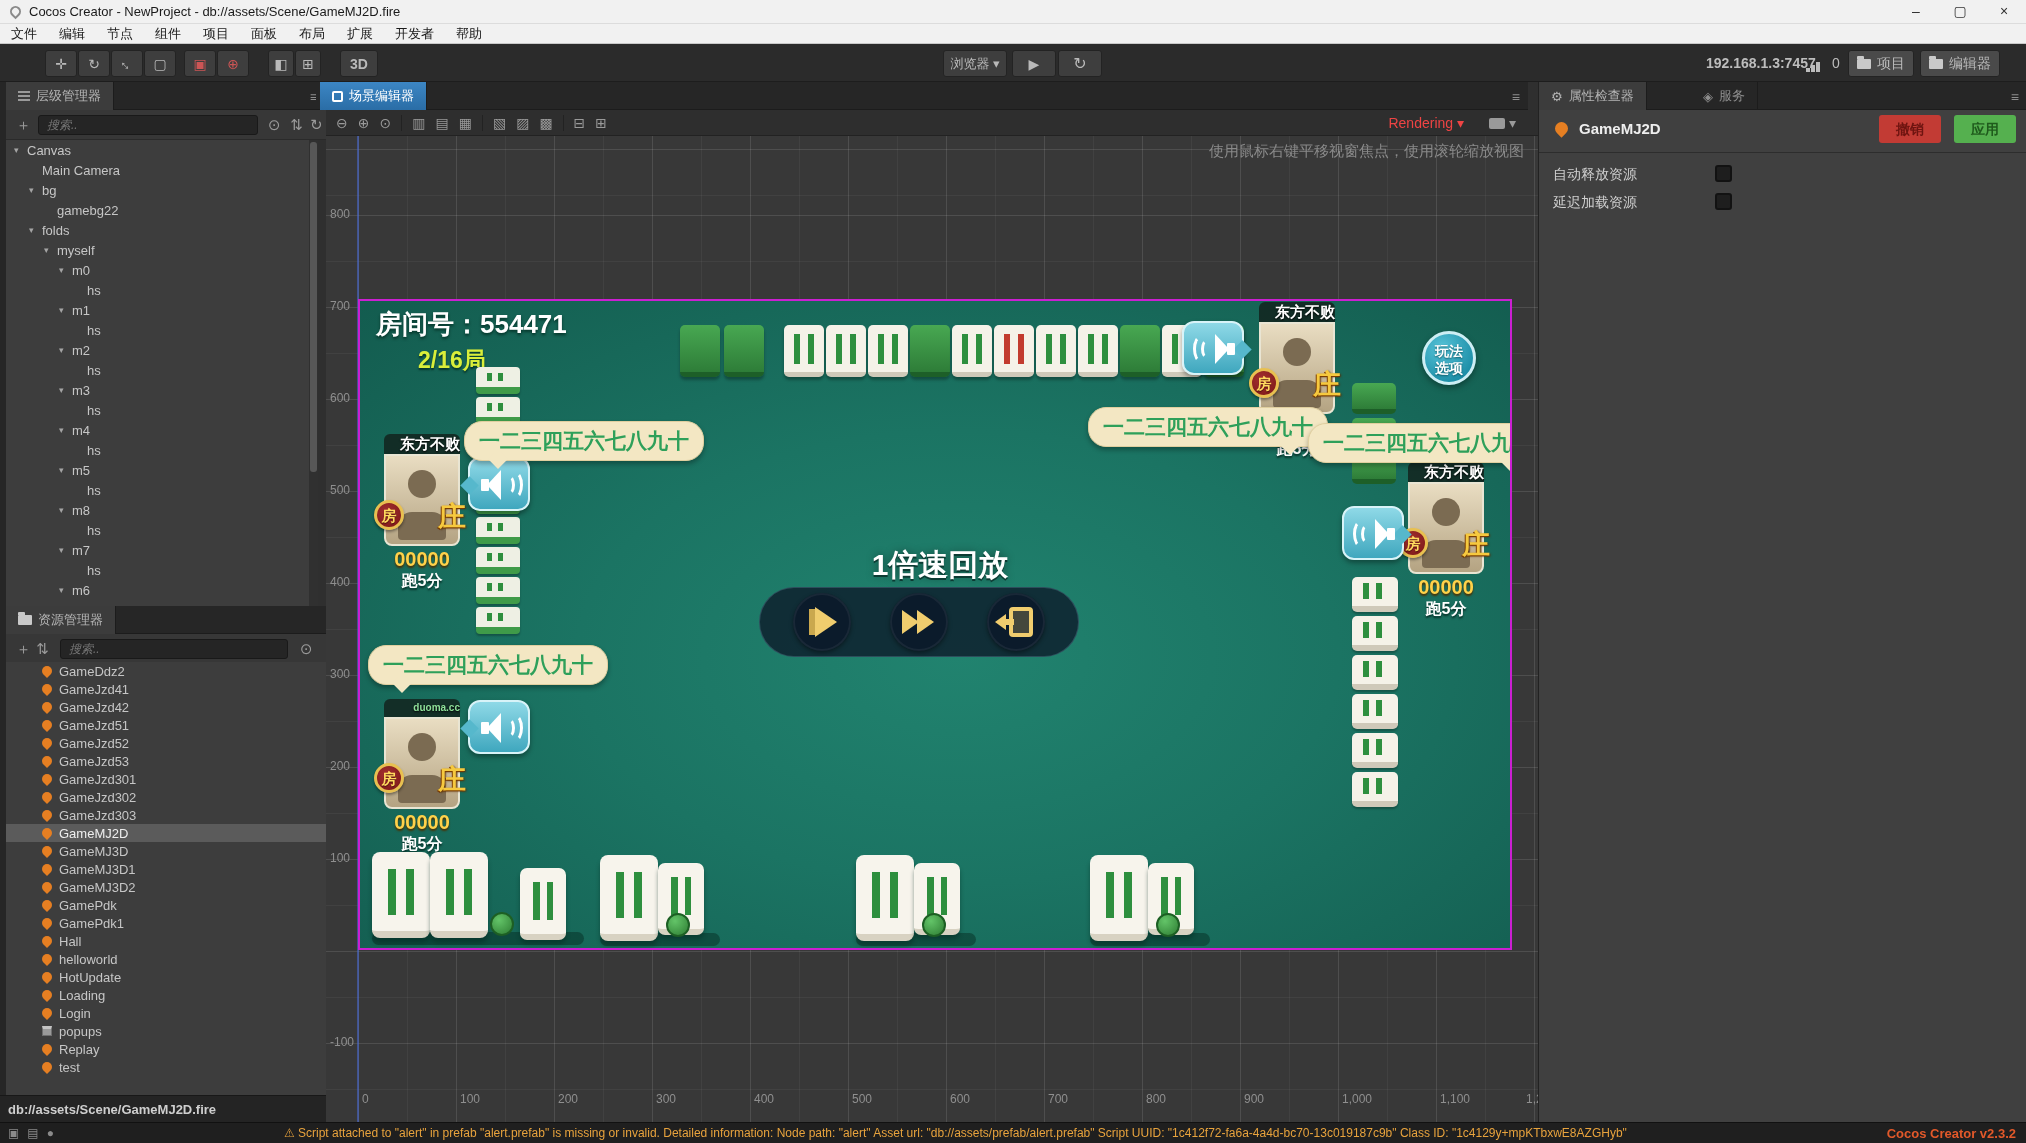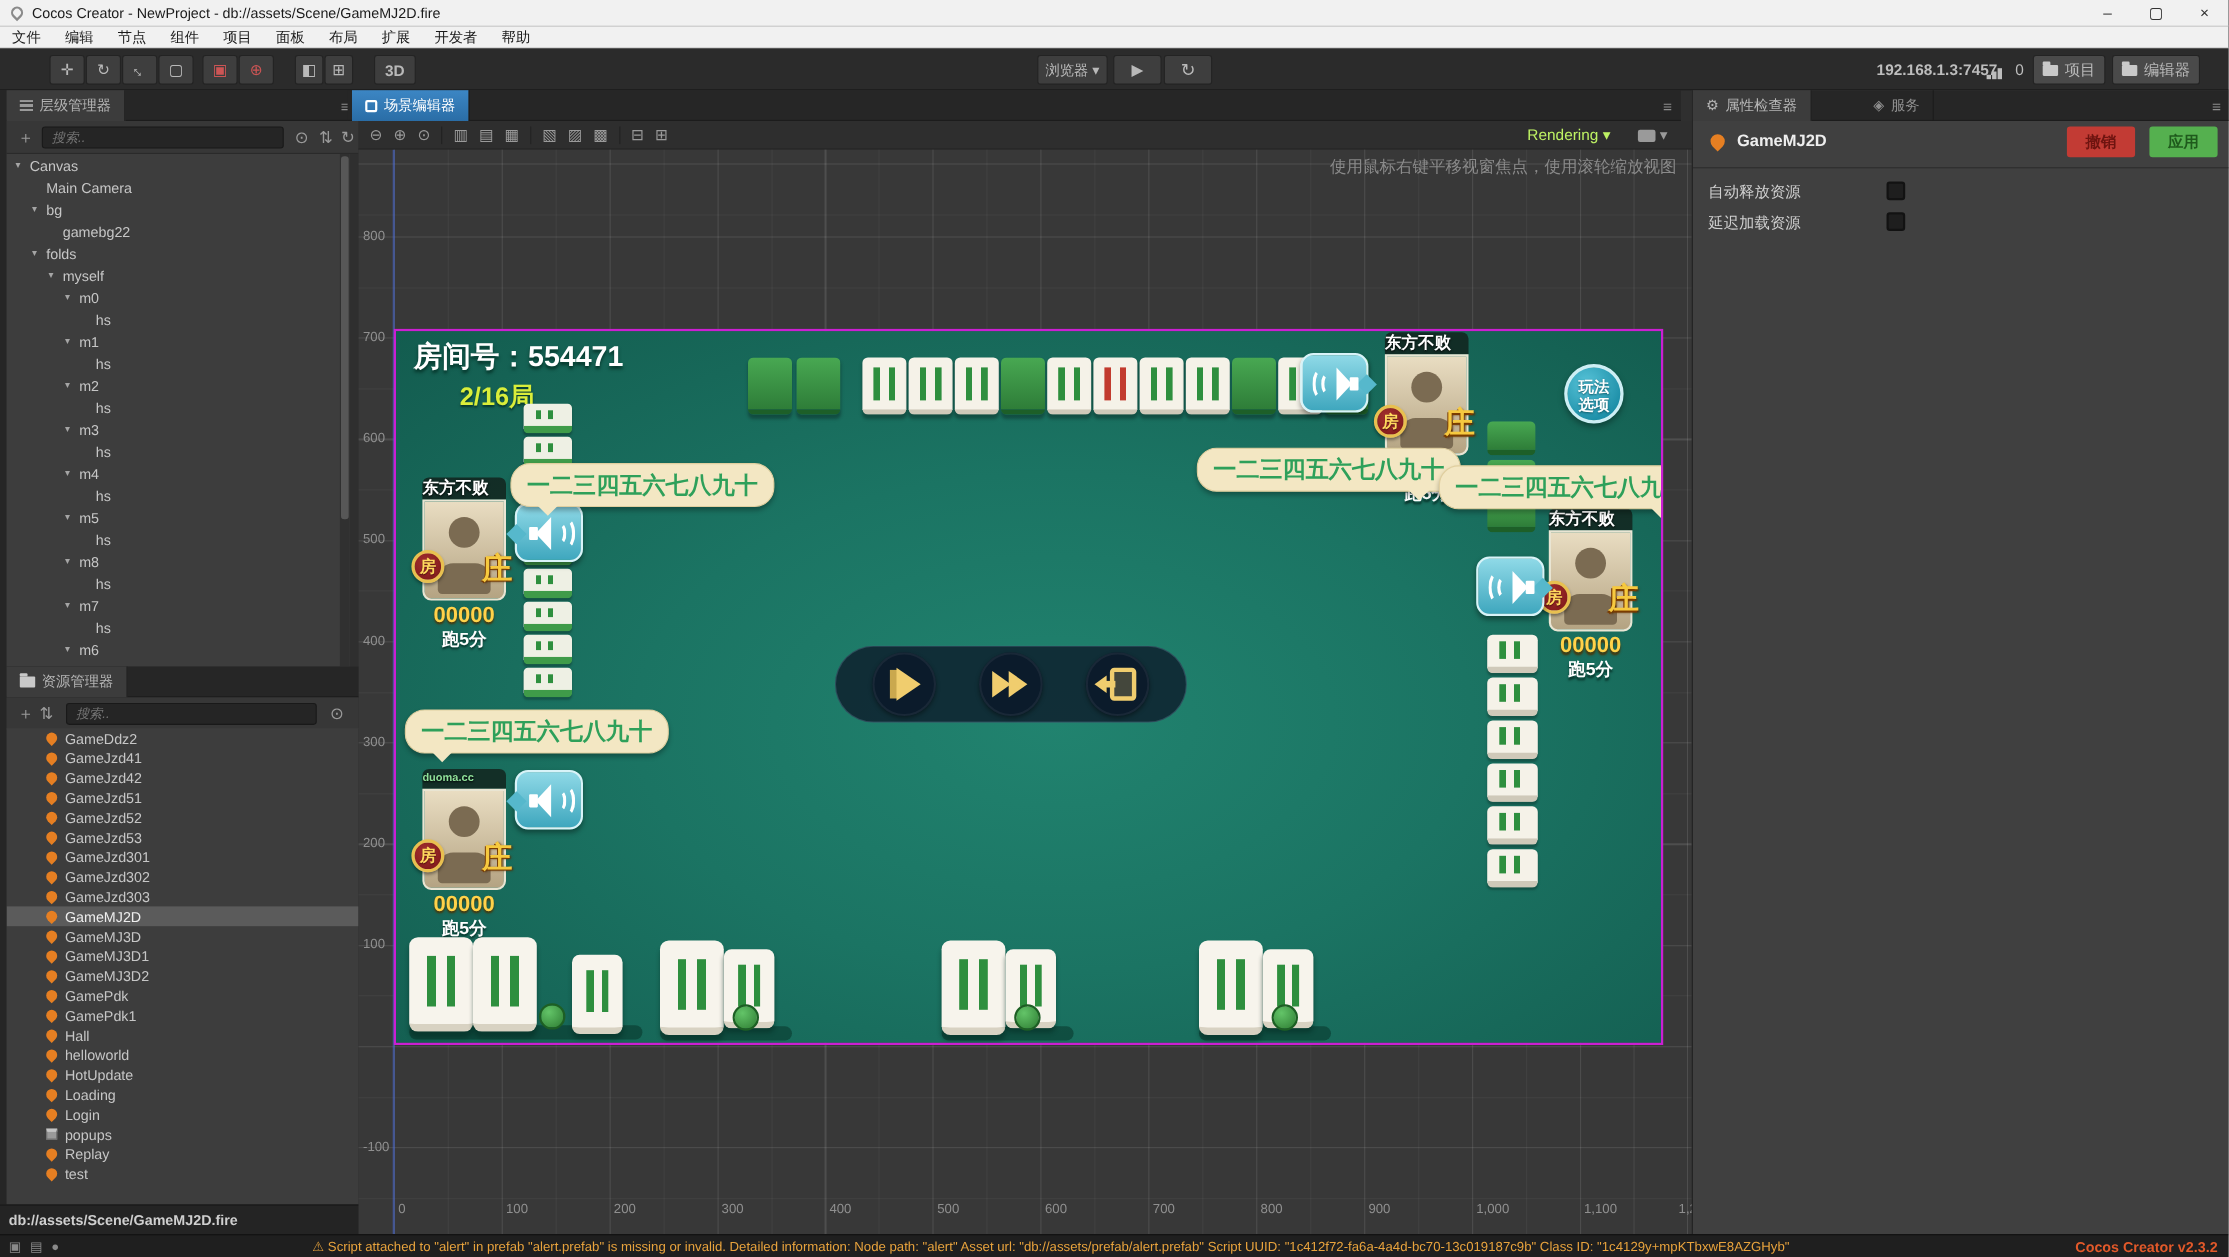--- a/index.html
+++ b/index.html
@@ -442,7 +442,7 @@
     <span class="sep"></span>
     <span>⊟</span>
     <span>⊞</span>
-    <span style="position:absolute;right:74px;color:#bef264;"><span>Rendering</span> ▾</span>
+    <span style="position:absolute;right:74px;color:#ef4444;"><span>Rendering</span> ▾</span>
     <span style="position:absolute;right:22px;">
       <span style="display:inline-block;width:16px;height:11px;background:#9a9a9a;border-radius:2px;vertical-align:middle;"></span> ▾
     </span>

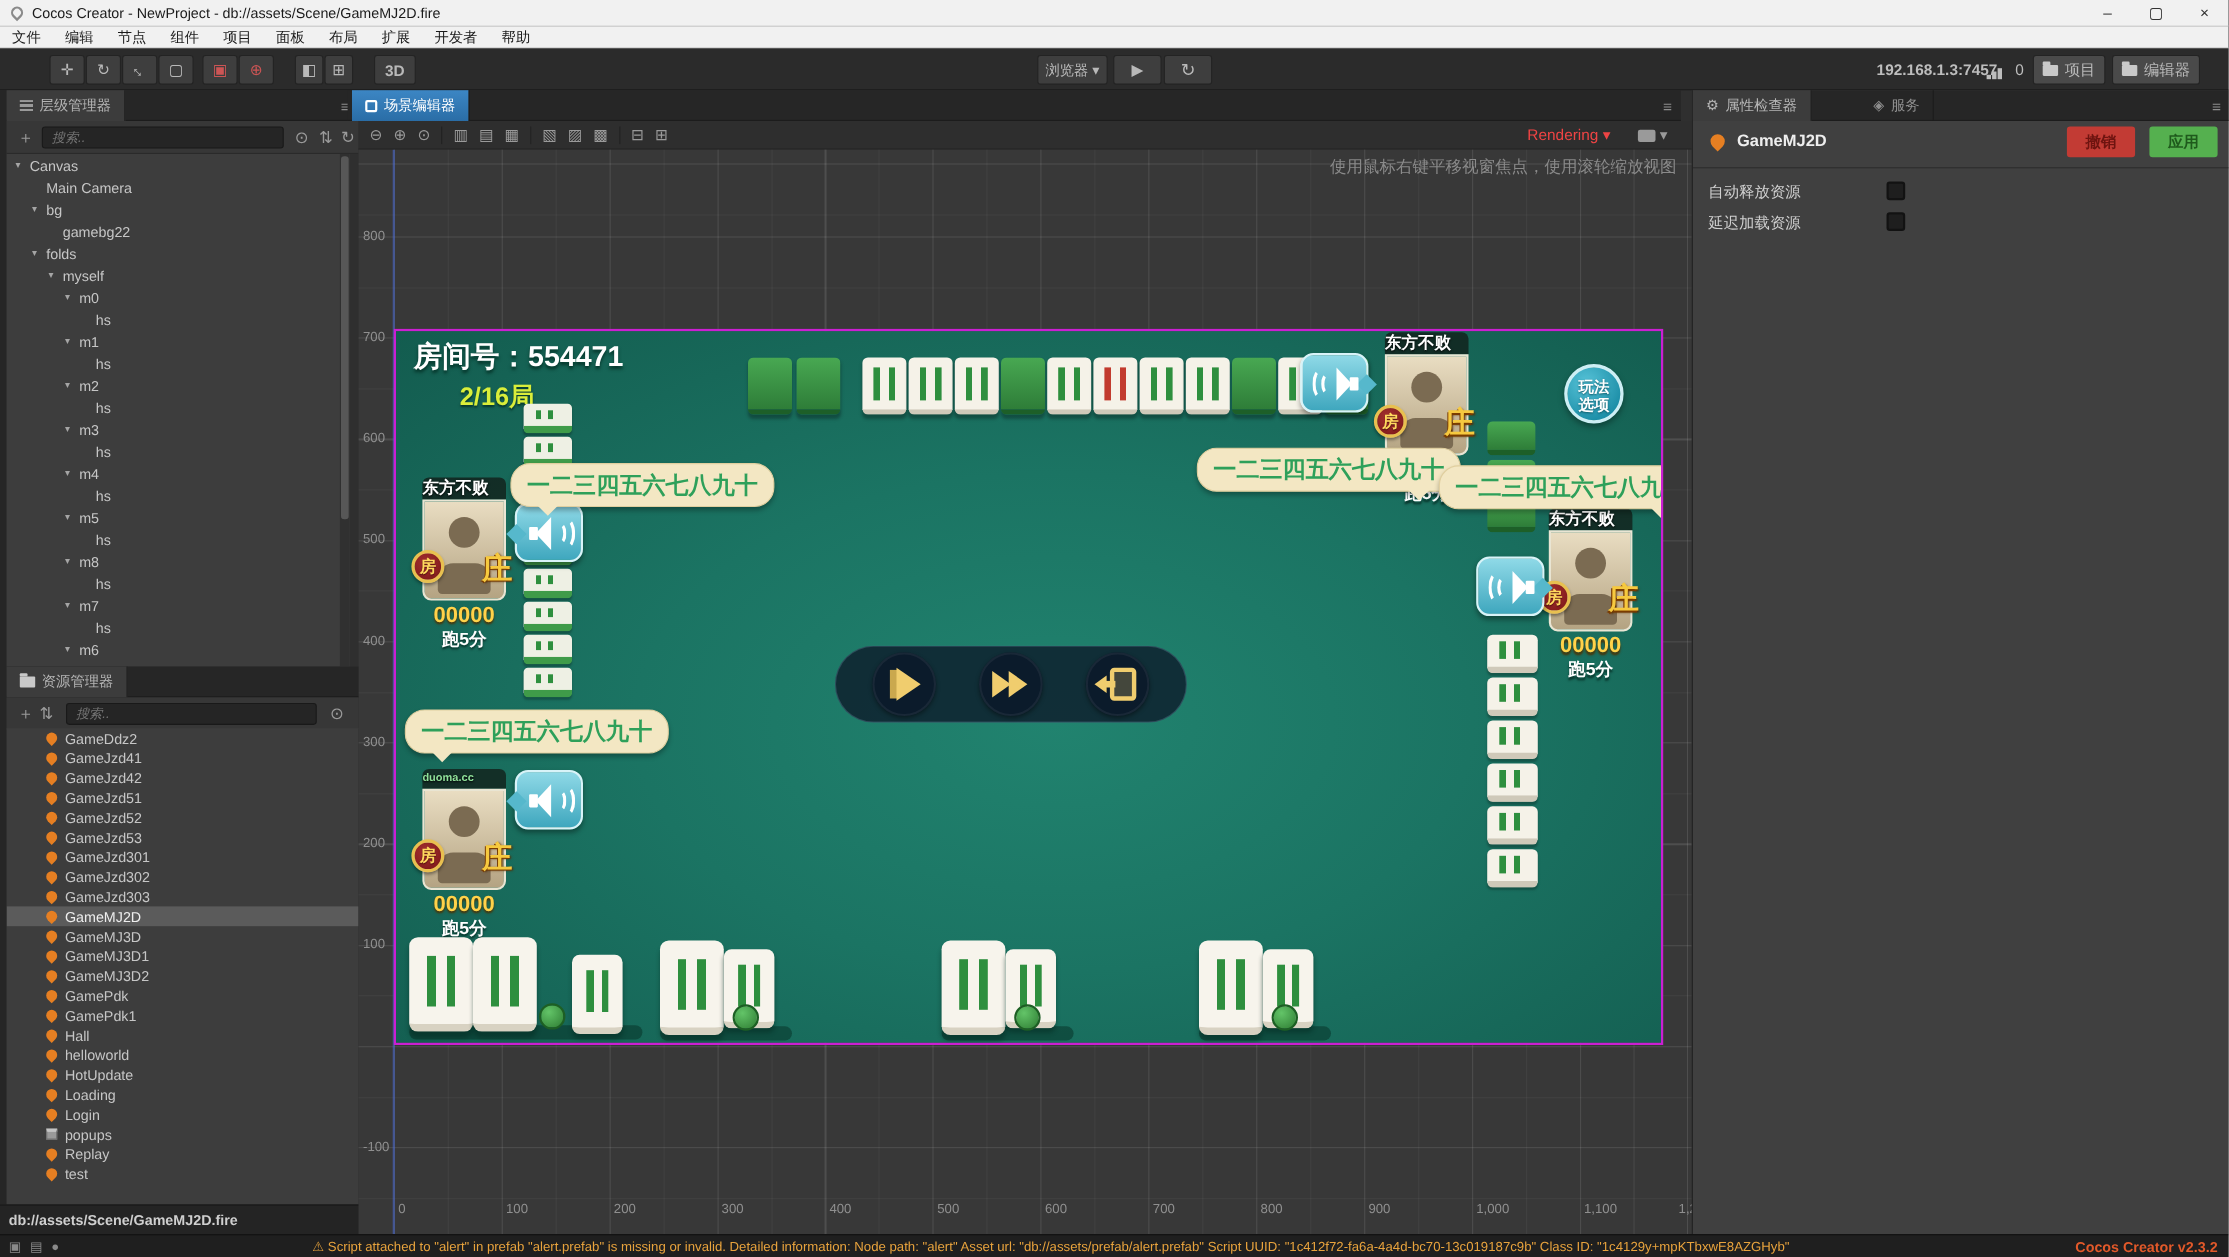--- a/index.html
+++ b/index.html
@@ -77,7 +77,7 @@
 .tbase{position:absolute;background:rgba(5,45,36,.5);border-radius:7px;height:13px;}
 
 .player{position:absolute;width:76px;}
-.pname{height:20px;background:rgba(18,30,24,.78);border-radius:6px 6px 0 0;color:#fff;font-size:15px;font-weight:bold;text-align:left;line-height:20px;text-shadow:0 1px 2px #000;}
+.pname{height:20px;background:rgba(18,30,24,.78);border-radius:6px 6px 0 0;color:#fff;font-size:15px;font-weight:bold;text-align:right;line-height:20px;text-shadow:0 1px 2px #000;}
 .pname.wm{font-size:10px;color:#8fe09a;line-height:18px;height:18px;}
 .avatar{position:relative;height:92px;background:linear-gradient(#e9ddc2,#b4a382);border:2px solid #e9e5d3;border-radius:0 0 8px 8px;}
 .av-head{position:absolute;left:50%;top:14px;width:28px;height:28px;margin-left:-14px;border-radius:50%;background:#7b6b52;}

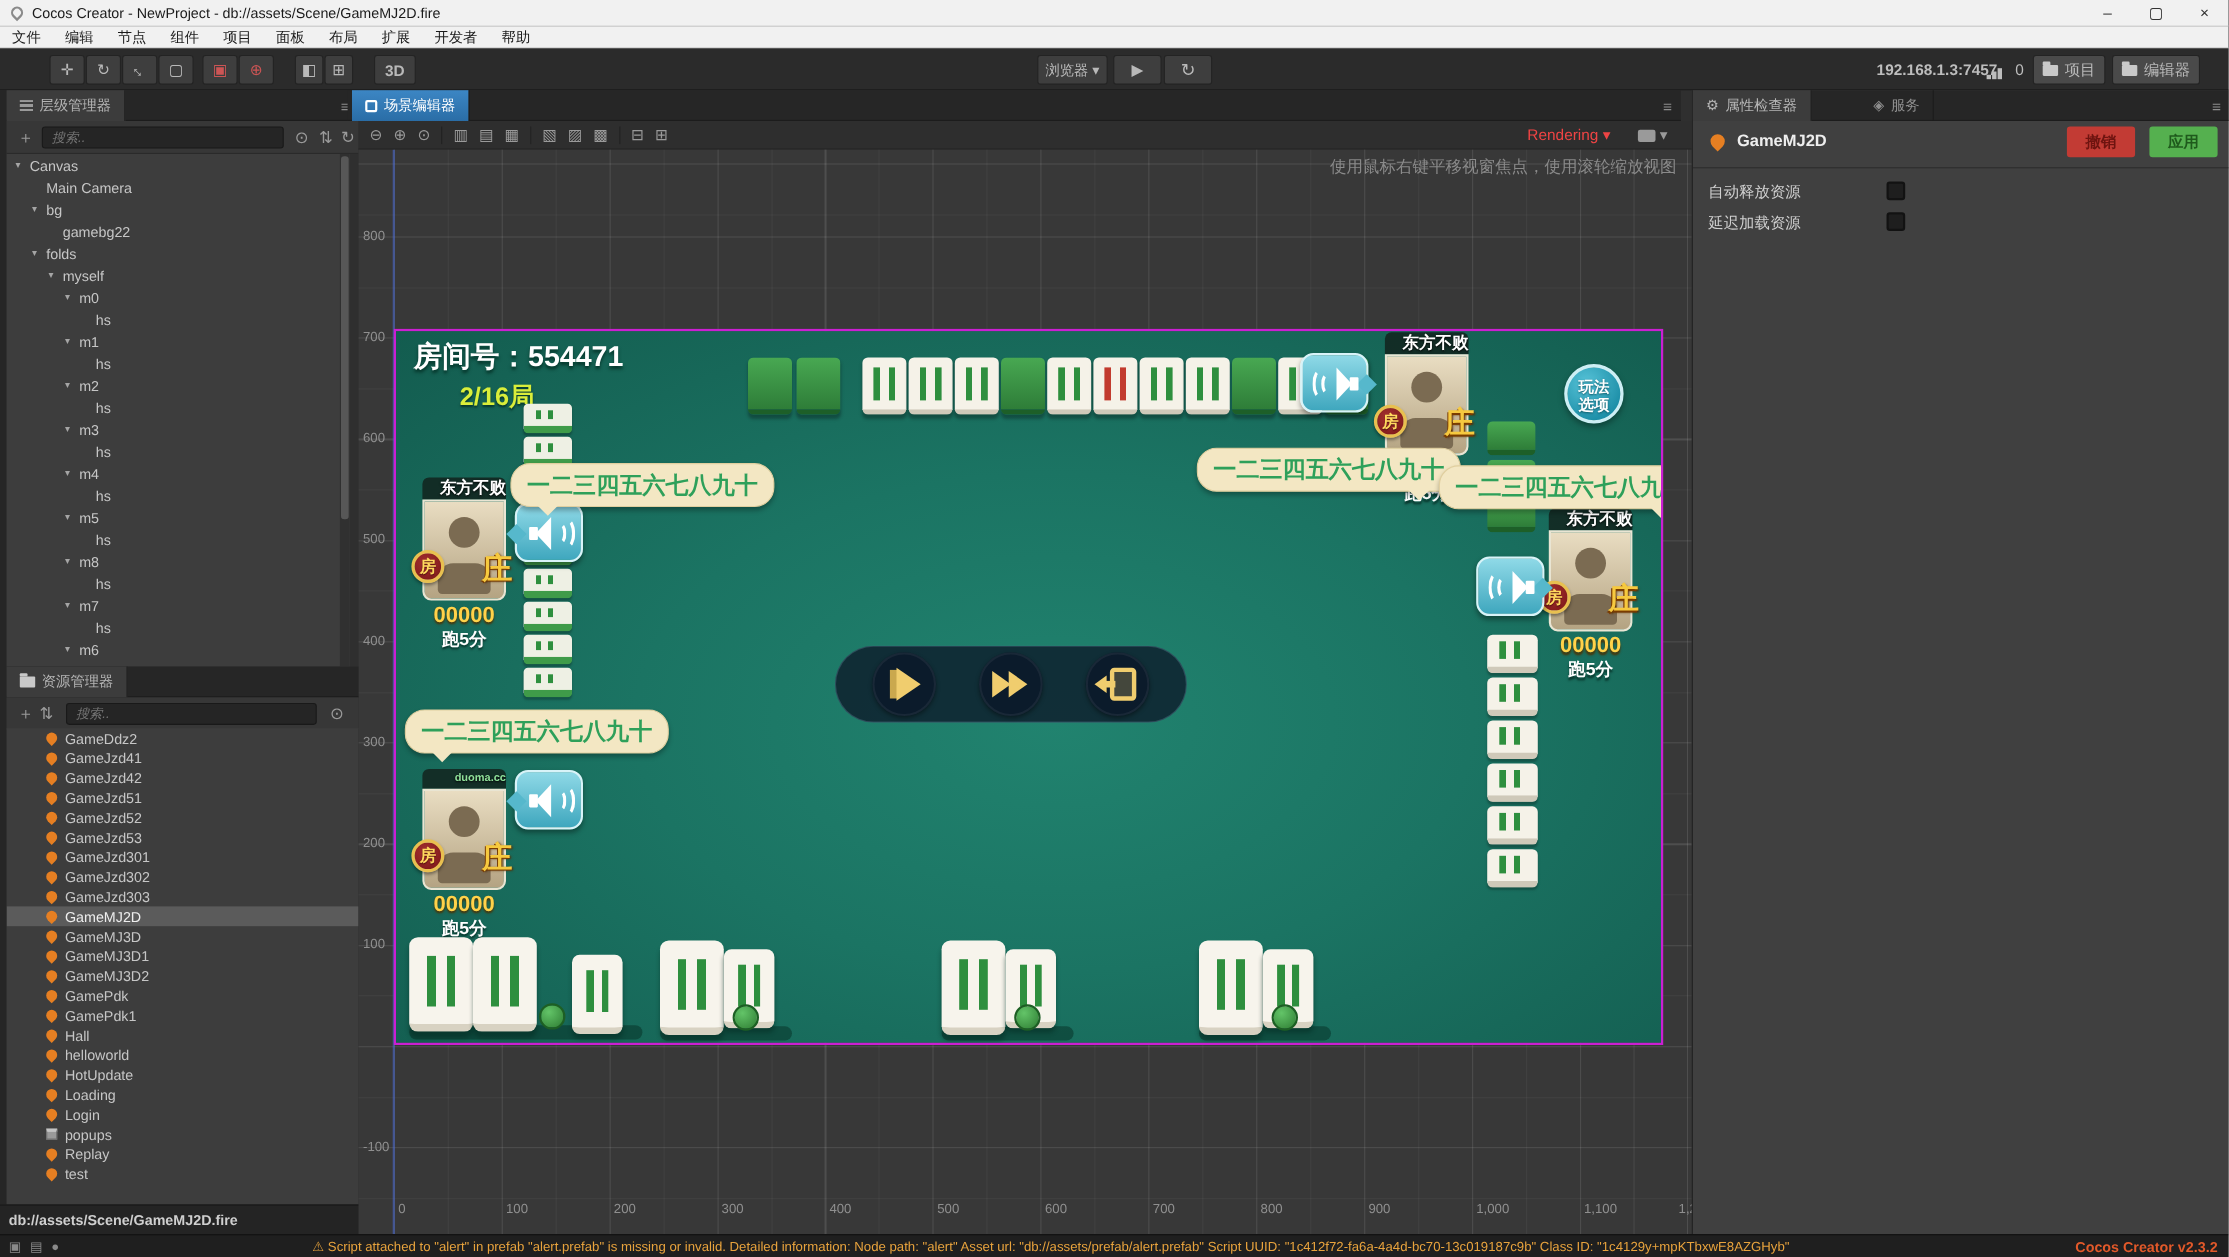--- a/index.html
+++ b/index.html
@@ -661,6 +661,7 @@
           <div>选项</div>
       </div>
 
+      <div class="replay-label">1倍速回放</div>
       <div class="ctrlbar">
         <div class="cbtn">
             <i class="pp-bar"></i>

